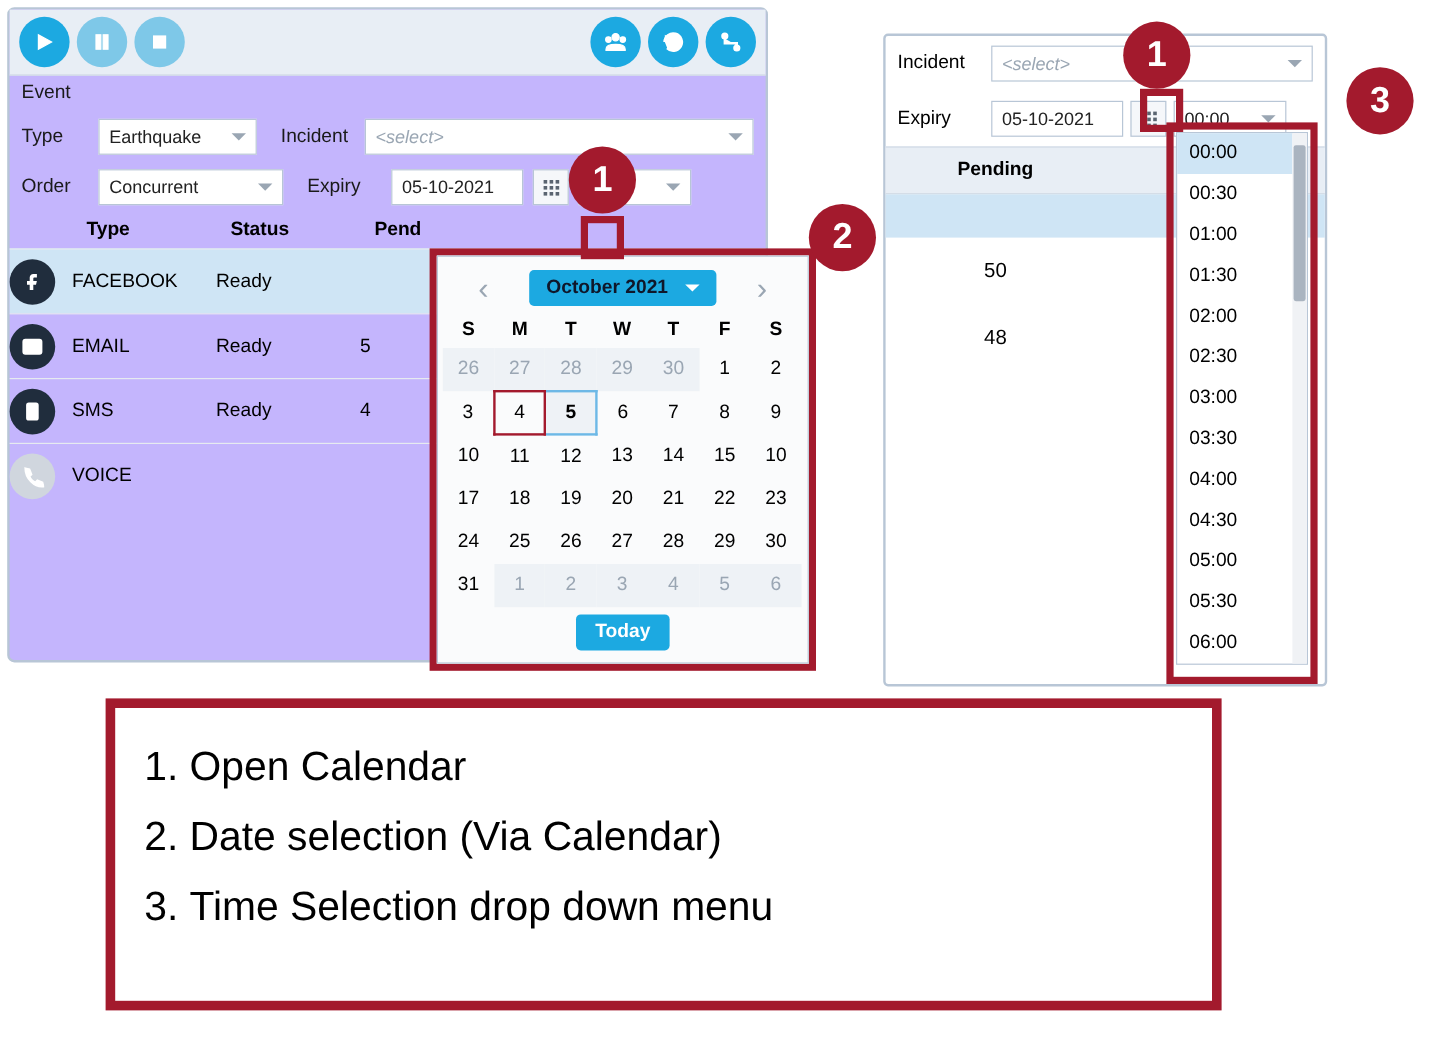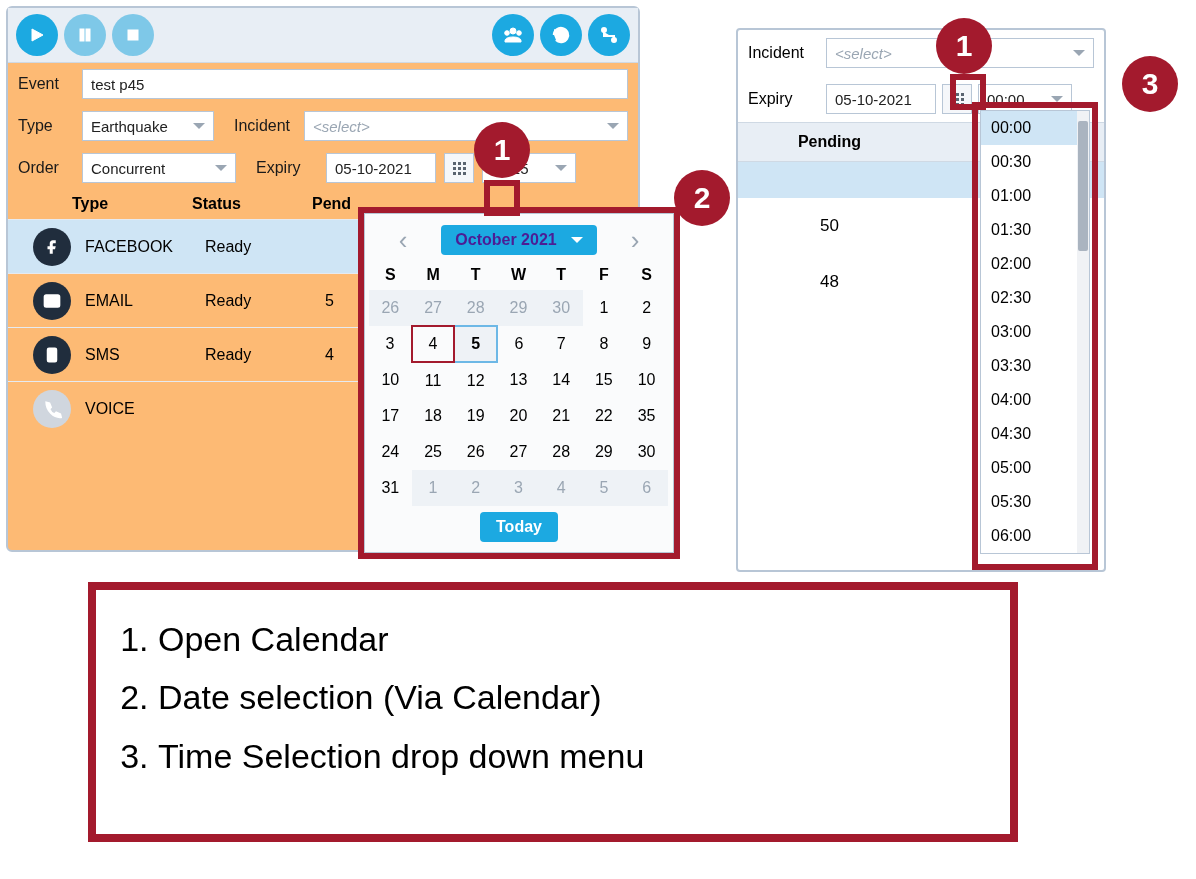--- a/index.html
+++ b/index.html
@@ -5,7 +5,7 @@
   * { box-sizing: border-box; font-family: Arial, Helvetica, sans-serif; }
   body { margin: 0; background: #fff; width: 1196px; height: 879px; position: relative; }
 
-  .panel1 { position: absolute; left: 6px; top: 6px; width: 634px; height: 546px; border: 2px solid #b8c6d6; border-radius: 6px; background: #fdba74; overflow: visible; }
+  .panel1 { position: absolute; left: 6px; top: 6px; width: 634px; height: 546px; border: 2px solid #b8c6d6; border-radius: 6px; background: #c4b5fd; overflow: visible; }
   .panel2 { position: absolute; left: 736px; top: 28px; width: 370px; height: 544px; border: 2px solid #b8c6d6; border-radius: 4px; background: #fff; }
 
   .toolbar { background: #e8eef5; height: 55px; display: flex; align-items: center; padding: 0 8px; gap: 6px; border-bottom: 1px solid #cfd9e4; }

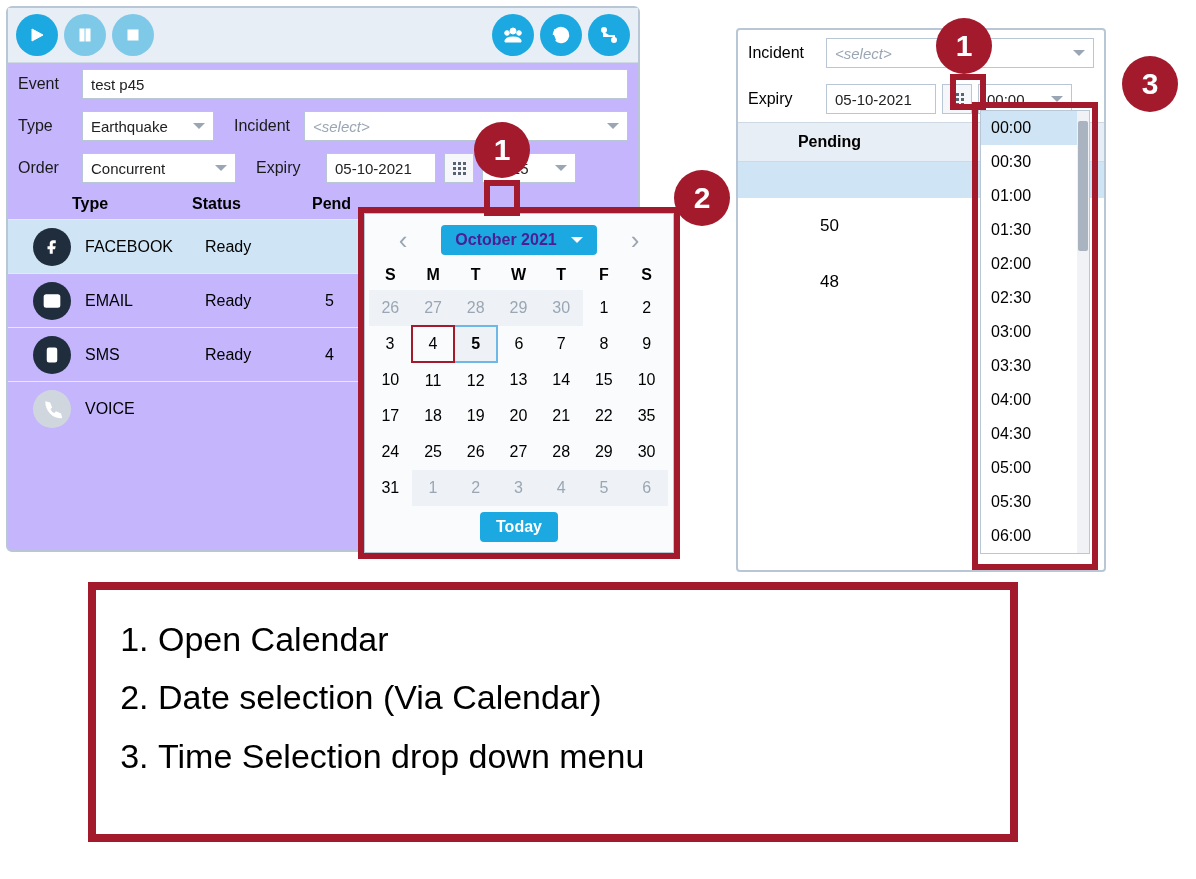--- a/index.html
+++ b/index.html
@@ -119,7 +119,6 @@
 
   <div class="formrow">
     <span class="lbl">Event</span>
-    <input class="tinput" style="flex: 1 1 0%;" value="test p45">
   </div>
   <div class="formrow">
     <span class="lbl">Type</span>

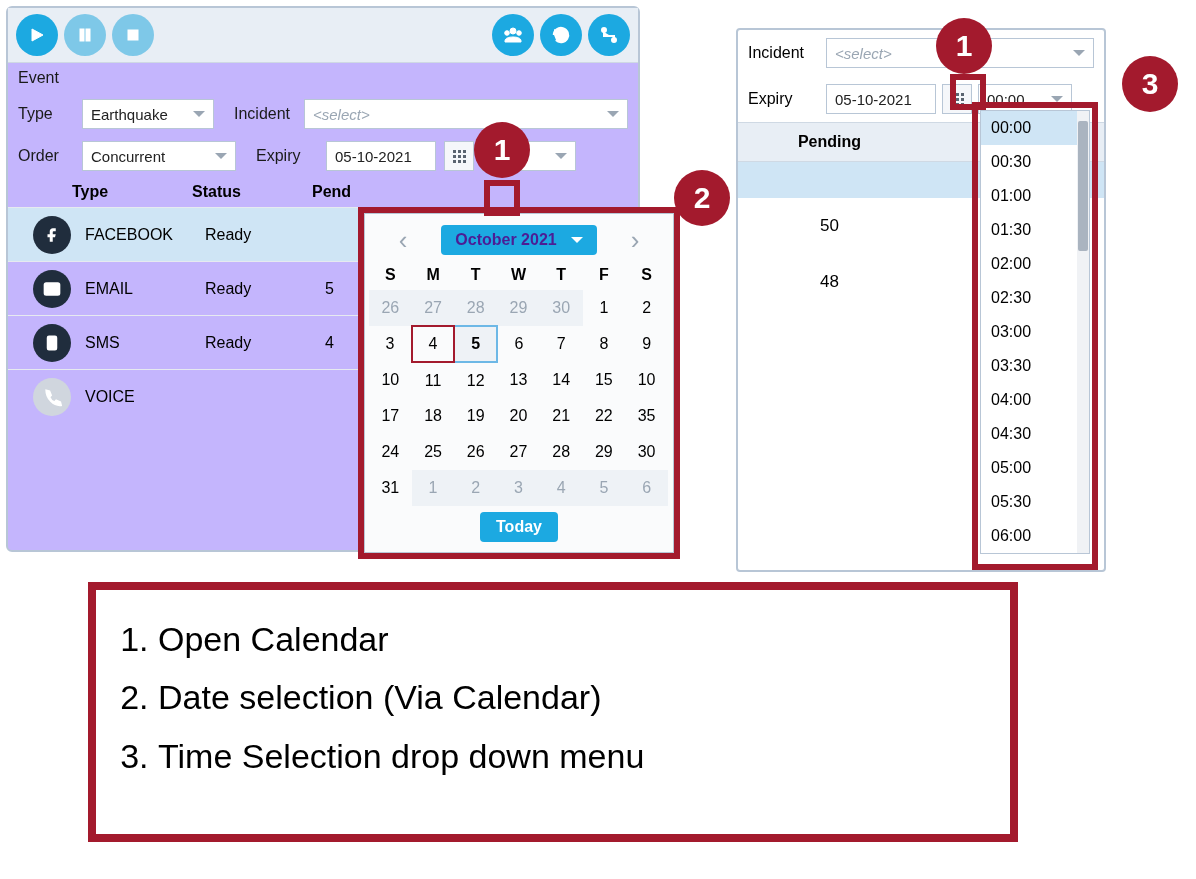--- a/index.html
+++ b/index.html
@@ -23,7 +23,7 @@
   .caret { width: 0; height: 0; border-left: 6px solid transparent; border-right: 6px solid transparent; border-top: 6px solid #9aa6b3; margin-left:6px; }
 
   .gridhdr { display: grid; grid-template-columns: 52px 120px 120px 80px; padding: 6px 10px 6px 12px; font-weight: bold; font-size: 16px; }
-  .gridrow { display: grid; grid-template-columns: 52px 120px 120px 80px; height: 54px; align-items: center; padding-left: 25px; font-size: 16px; border-top: 1px solid #e6eaf0; }
+  .gridrow { display: grid; grid-template-columns: 52px 120px 120px 80px; height: 54px; align-items: center; padding-left: 0; font-size: 16px; border-top: 1px solid #e6eaf0; }
   .gridrow.sel { background: #cfe5f5; }
   .chicon { width: 38px; height: 38px; border-radius: 50%; background: #202d3d; display:flex; align-items:center; justify-content:center; }
   .chicon.dis { background: #d0d6de; }

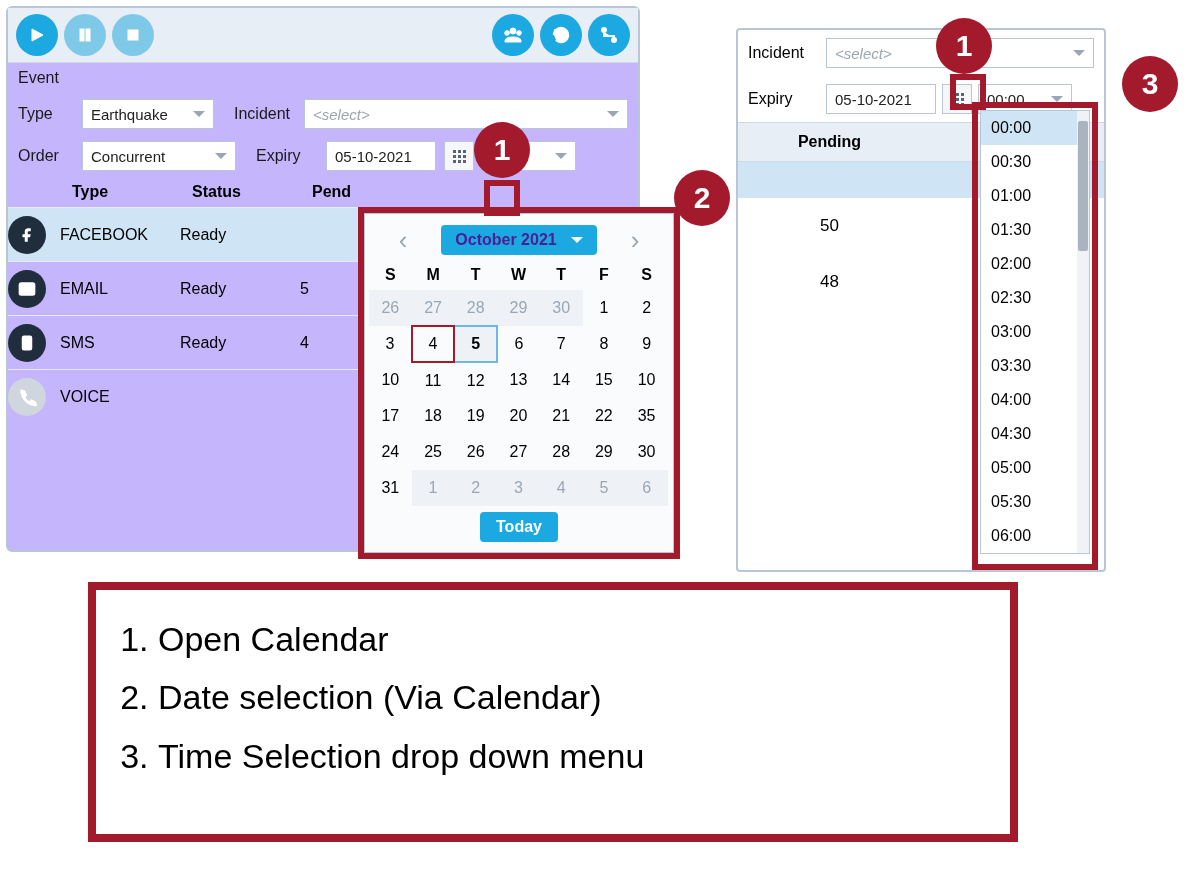--- a/index.html
+++ b/index.html
@@ -34,7 +34,7 @@
   .calendar { width: 100%; height: 100%; border: 1px solid #b8c6d6; background: #fafbfc; padding: 6px 4px 4px 4px; }
   .calhdr { display:flex; align-items:center; justify-content:center; gap:22px; height:40px; }
   .calnav { font-size: 26px; color:#9aa6b3; cursor:pointer; padding: 0 12px; }
-  .calmonth { background:#1ca9e1; color:#4c1d95; font-weight:bold; padding:6px 14px; border-radius:4px; display:flex; align-items:center; gap:8px; font-size:16px; }
+  .calmonth { background:#1ca9e1; color:#0f172a; font-weight:bold; padding:6px 14px; border-radius:4px; display:flex; align-items:center; gap:8px; font-size:16px; }
   .calmonth .caret { border-top-color:#fff; }
   .caltbl { width: 100%; border-collapse: collapse; text-align:center; font-size:16px; }
   .caltbl th { padding: 6px 0; font-weight:bold; }

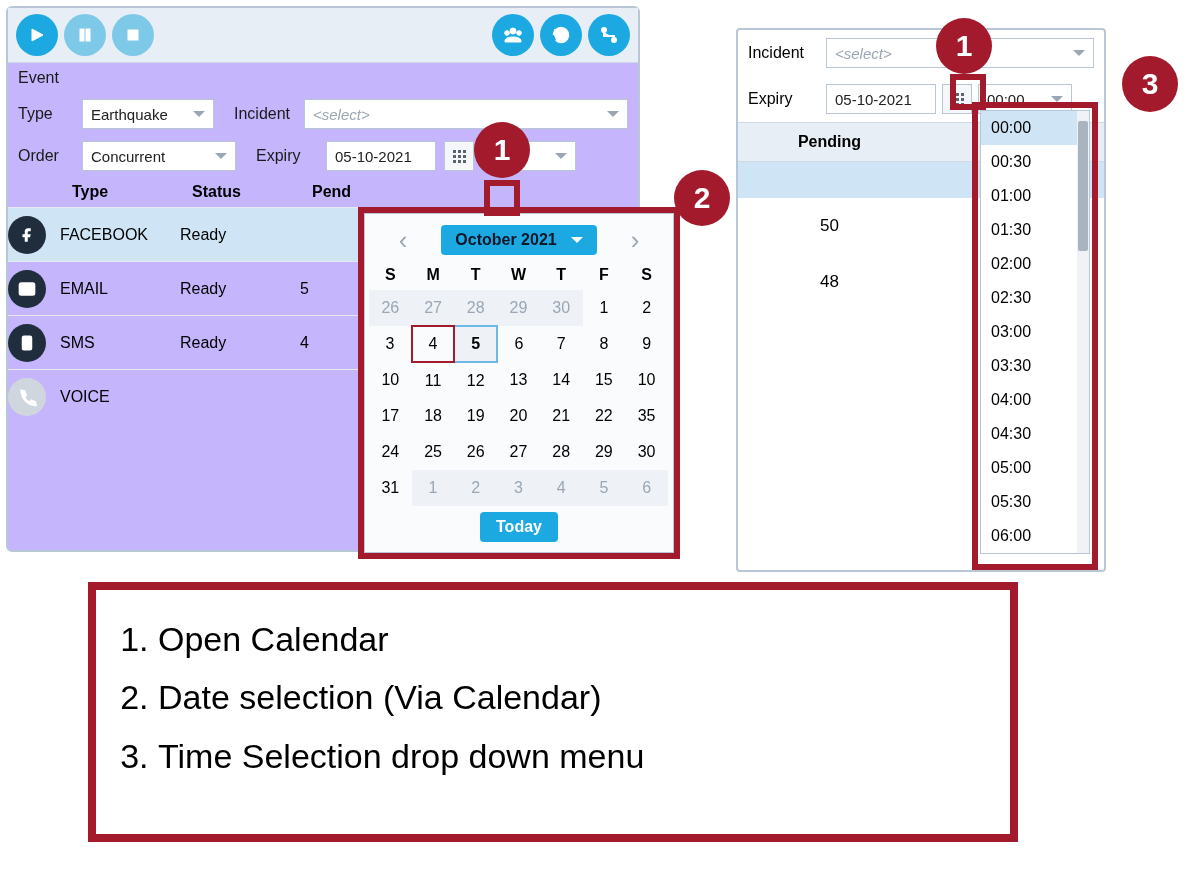--- a/index.html
+++ b/index.html
@@ -276,7 +276,7 @@
             <td>20</td>
             <td>21</td>
             <td>22</td>
-            <td>35</td>
+            <td>23</td>
           </tr>
           <tr>
             <td>24</td>

